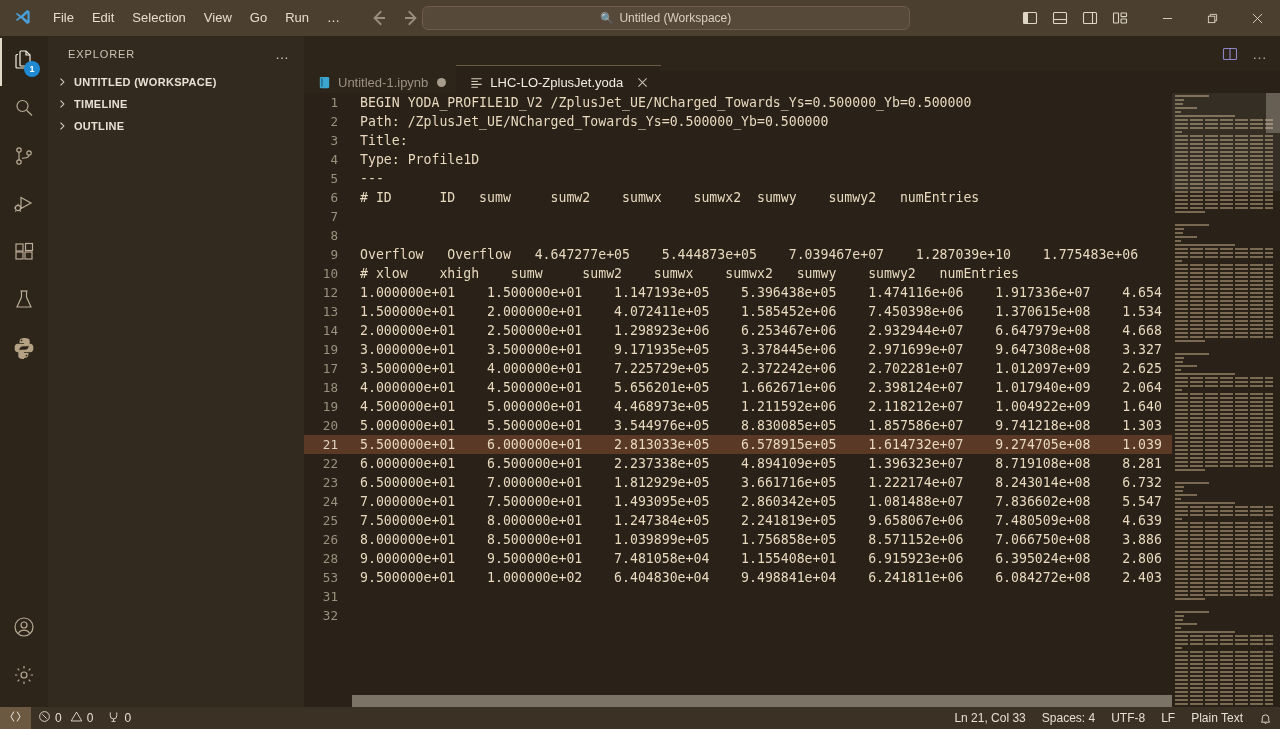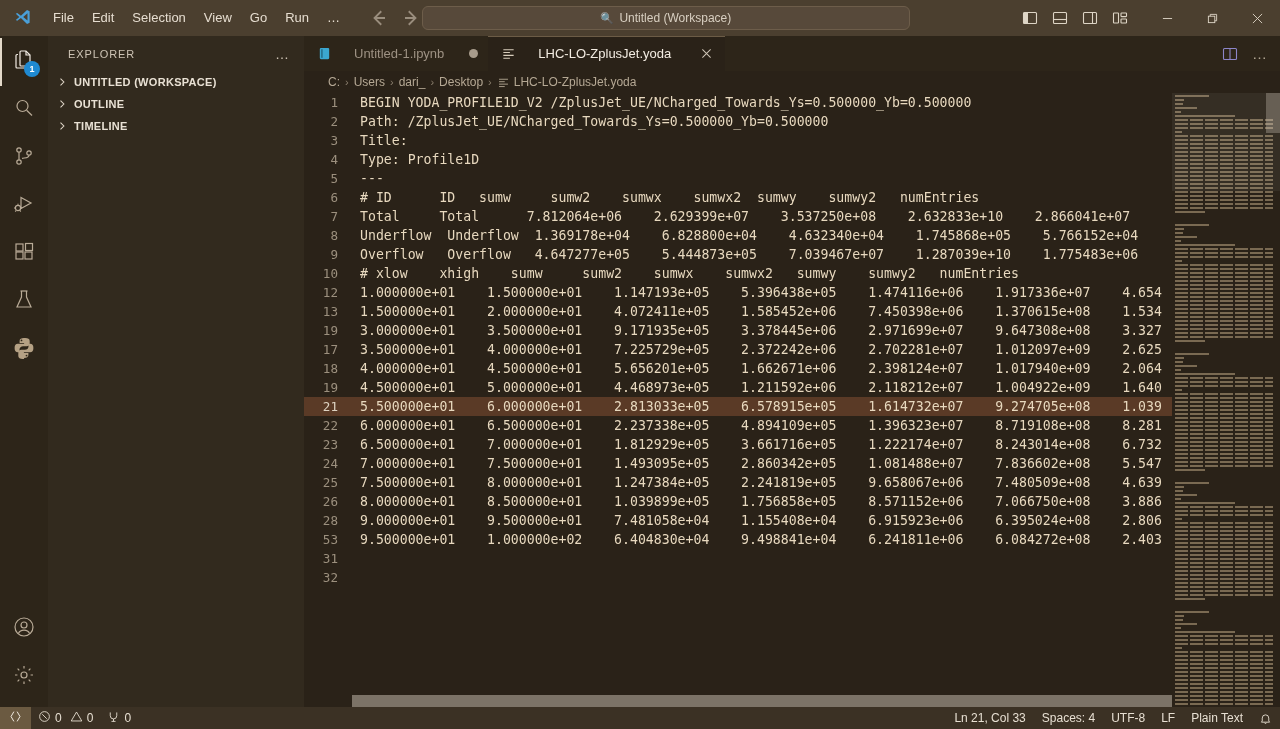--- a/index.html
+++ b/index.html
@@ -94,8 +94,8 @@
 
   .tabsrow { height:35px; display:flex; background:#2d2519; position:relative; flex:0 0 35px; }
   .tab {
-    height:35px; display:flex; align-items:center; gap:22px; padding:0 10px 0 12px;
-    font-size:13px; position:relative; max-width:260px; white-space:nowrap;
+    height:35px; display:flex; align-items:center; gap:6px; padding:0 10px 0 12px;
+    font-size:13px; position:relative; max-width:260px; white-space:nowrap;margin-top:29px;
   }
   .tab.inactive { background:#2d2519; color:#9d9183; }
   .tab.active { background:#2a2218; color:#f3ece2; }

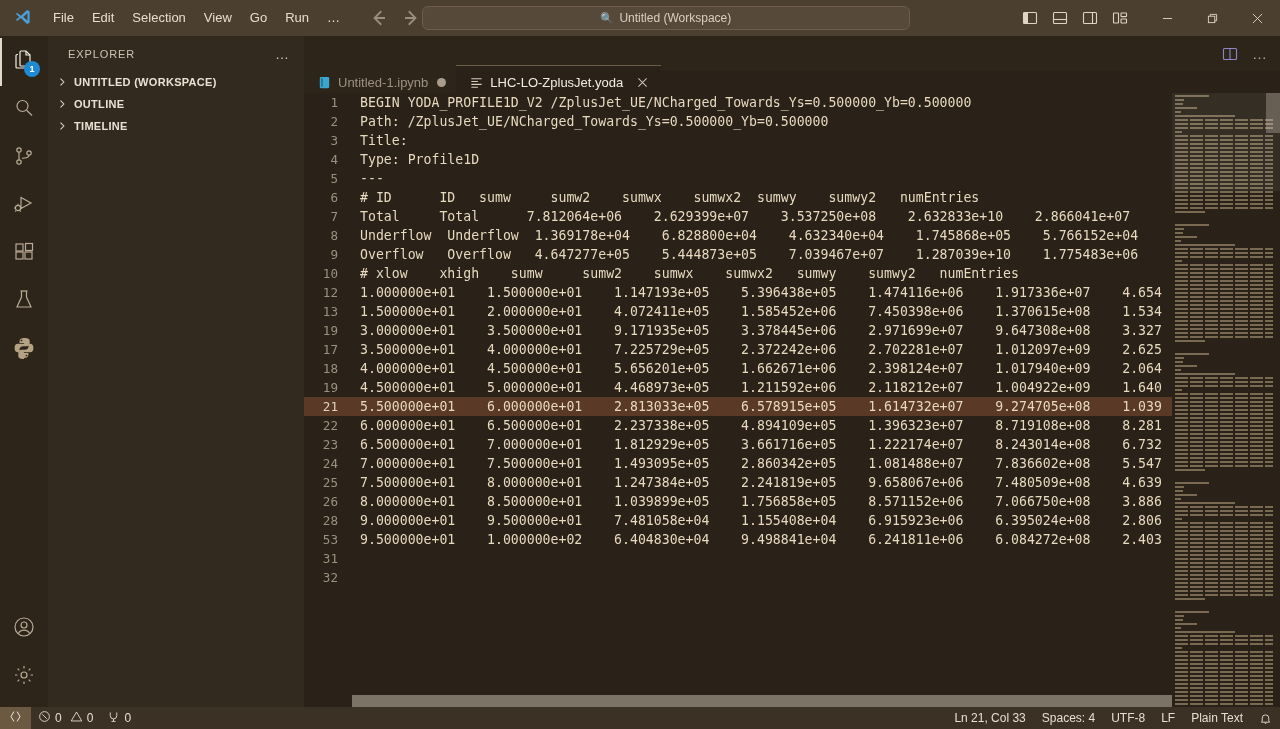--- a/index.html
+++ b/index.html
@@ -367,7 +367,7 @@
               <path d="M6 3.5 10.5 8 6 12.5"></path>
             </svg>
         </span>
-        <span>OUTLINE</span>
+        <span>TIMELINE</span>
       </div>
       <div class="sb-section">
         <span class="chev">
@@ -375,7 +375,7 @@
               <path d="M6 3.5 10.5 8 6 12.5"></path>
             </svg>
         </span>
-        <span>TIMELINE</span>
+        <span>OUTLINE</span>
       </div>
     </div>
 

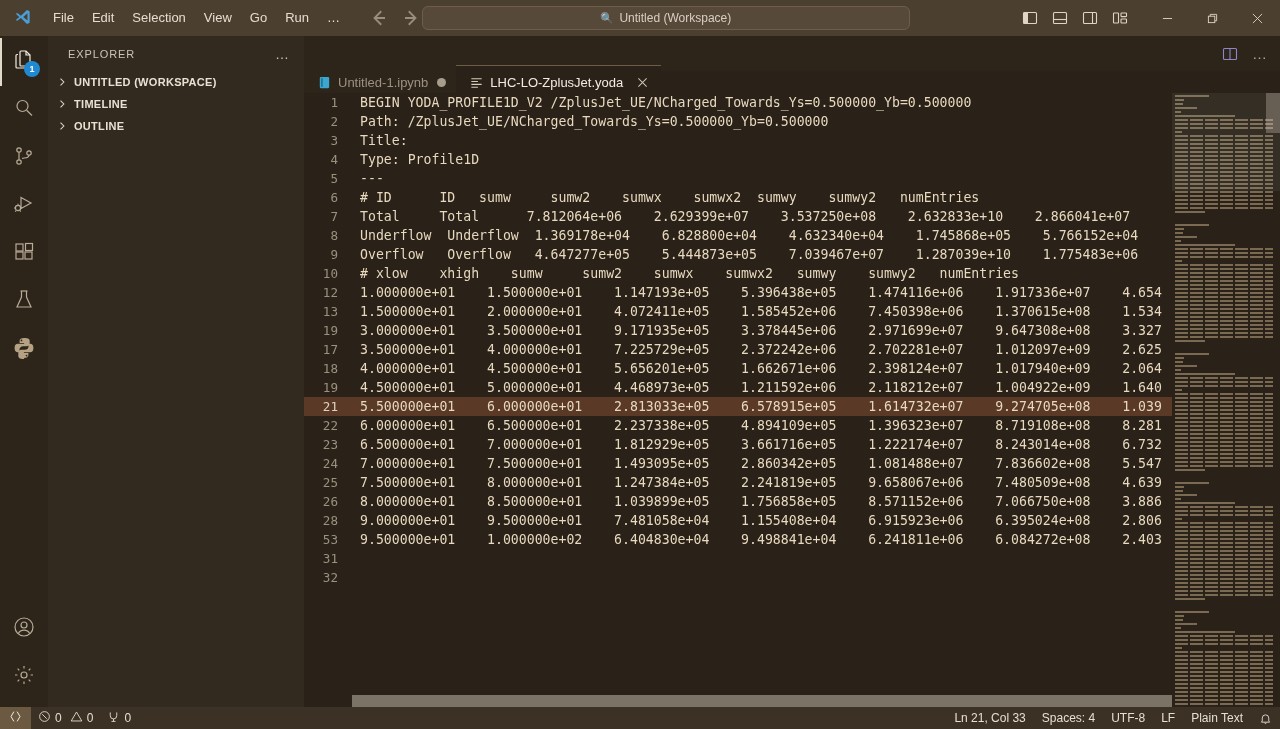--- a/index.html
+++ b/index.html
@@ -442,7 +442,7 @@
               <div class="cl"><span class="ln">4</span><span class="ctext">Type: Profile1D</span></div>
               <div class="cl"><span class="ln">5</span><span class="ctext">---</span></div>
               <div class="cl"><span class="ln">6</span><span class="ctext"># ID      ID   sumw     sumw2    sumwx    sumwx2  sumwy    sumwy2   numEntries</span></div>
-              <div class="cl"><span class="ln">7</span><span class="ctext">Total     Total      7.812064e+06    2.629399e+07    3.537250e+08    2.632833e+10    2.866041e+07</span></div>
+              <div class="cl"><span class="ln">7</span></div>
               <div class="cl"><span class="ln">8</span><span class="ctext">Underflow  Underflow  1.369178e+04    6.828800e+04    4.632340e+04    1.745868e+05    5.766152e+04</span></div>
               <div class="cl"><span class="ln">9</span><span class="ctext">Overflow   Overflow   4.647277e+05    5.444873e+05    7.039467e+07    1.287039e+10    1.775483e+06</span></div>
               <div class="cl"><span class="ln">10</span><span class="ctext"># xlow    xhigh    sumw     sumw2    sumwx    sumwx2   sumwy    sumwy2   numEntries</span></div>

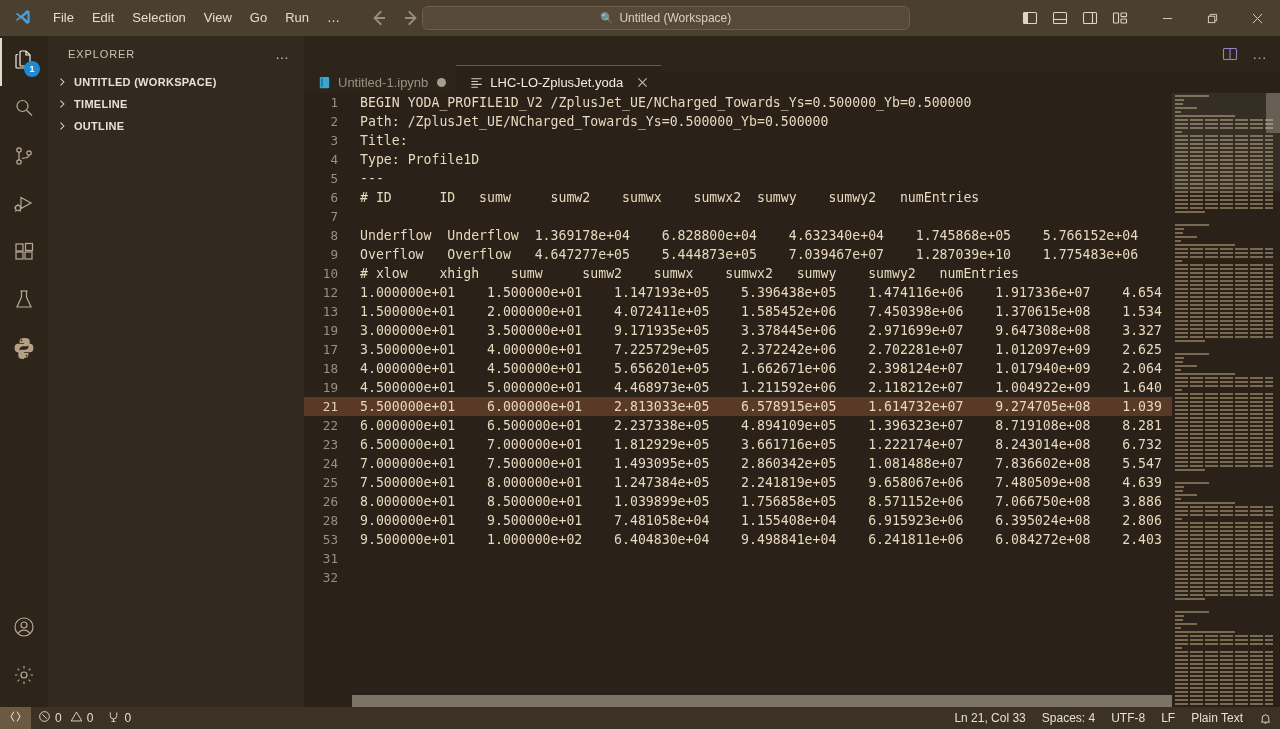--- a/index.html
+++ b/index.html
@@ -443,7 +443,7 @@
               <div class="cl"><span class="ln">5</span><span class="ctext">---</span></div>
               <div class="cl"><span class="ln">6</span><span class="ctext"># ID      ID   sumw     sumw2    sumwx    sumwx2  sumwy    sumwy2   numEntries</span></div>
               <div class="cl"><span class="ln">7</span></div>
-              <div class="cl"><span class="ln">8</span><span class="ctext">Underflow  Underflow  1.369178e+04    6.828800e+04    4.632340e+04    1.745868e+05    5.766152e+04</span></div>
+              <div class="cl"><span class="ln">8</span></div>
               <div class="cl"><span class="ln">9</span><span class="ctext">Overflow   Overflow   4.647277e+05    5.444873e+05    7.039467e+07    1.287039e+10    1.775483e+06</span></div>
               <div class="cl"><span class="ln">10</span><span class="ctext"># xlow    xhigh    sumw     sumw2    sumwx    sumwx2   sumwy    sumwy2   numEntries</span></div>
               <div class="cl"><span class="ln">12</span><span class="ctext">1.000000e+01    1.500000e+01    1.147193e+05    5.396438e+05    1.474116e+06    1.917336e+07    4.654</span></div>

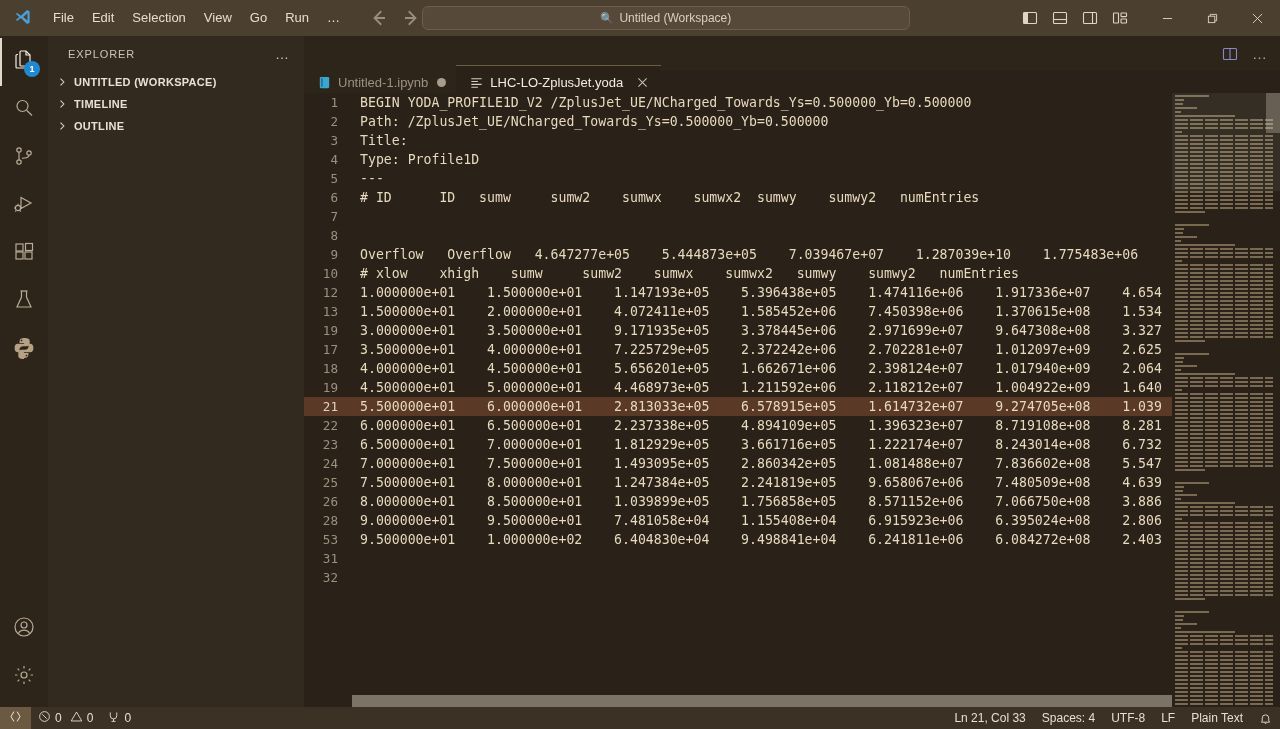--- a/index.html
+++ b/index.html
@@ -448,6 +448,7 @@
               <div class="cl"><span class="ln">10</span><span class="ctext"># xlow    xhigh    sumw     sumw2    sumwx    sumwx2   sumwy    sumwy2   numEntries</span></div>
               <div class="cl"><span class="ln">12</span><span class="ctext">1.000000e+01    1.500000e+01    1.147193e+05    5.396438e+05    1.474116e+06    1.917336e+07    4.654</span></div>
               <div class="cl"><span class="ln">13</span><span class="ctext">1.500000e+01    2.000000e+01    4.072411e+05    1.585452e+06    7.450398e+06    1.370615e+08    1.534</span></div>
+              <div class="cl"><span class="ln">14</span><span class="ctext">2.000000e+01    2.500000e+01    1.298923e+06    6.253467e+06    2.932944e+07    6.647979e+08    4.668</span></div>
               <div class="cl"><span class="ln">19</span><span class="ctext">3.000000e+01    3.500000e+01    9.171935e+05    3.378445e+06    2.971699e+07    9.647308e+08    3.327</span></div>
               <div class="cl"><span class="ln">17</span><span class="ctext">3.500000e+01    4.000000e+01    7.225729e+05    2.372242e+06    2.702281e+07    1.012097e+09    2.625</span></div>
               <div class="cl"><span class="ln">18</span><span class="ctext">4.000000e+01    4.500000e+01    5.656201e+05    1.662671e+06    2.398124e+07    1.017940e+09    2.064</span></div>

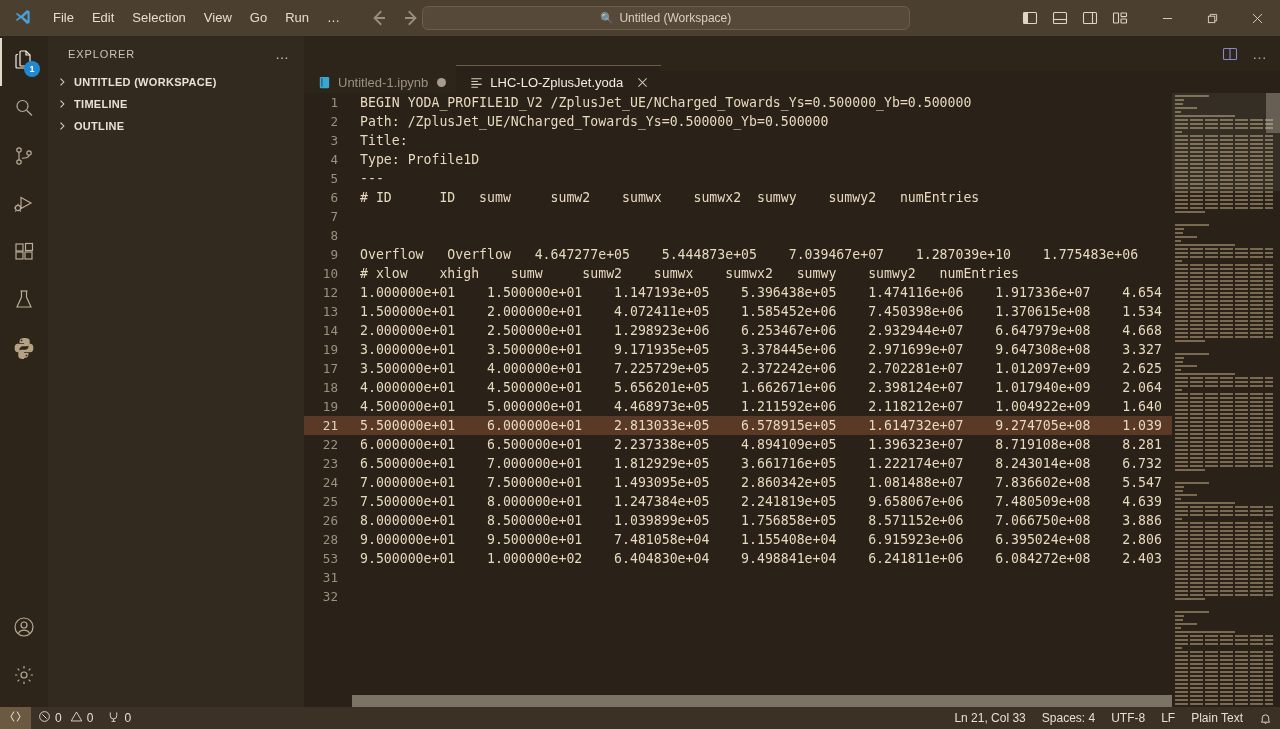--- a/index.html
+++ b/index.html
@@ -453,6 +453,7 @@
               <div class="cl"><span class="ln">17</span><span class="ctext">3.500000e+01    4.000000e+01    7.225729e+05    2.372242e+06    2.702281e+07    1.012097e+09    2.625</span></div>
               <div class="cl"><span class="ln">18</span><span class="ctext">4.000000e+01    4.500000e+01    5.656201e+05    1.662671e+06    2.398124e+07    1.017940e+09    2.064</span></div>
               <div class="cl"><span class="ln">19</span><span class="ctext">4.500000e+01    5.000000e+01    4.468973e+05    1.211592e+06    2.118212e+07    1.004922e+09    1.640</span></div>
+              <div class="cl"><span class="ln">20</span><span class="ctext">5.000000e+01    5.500000e+01    3.544976e+05    8.830085e+05    1.857586e+07    9.741218e+08    1.303</span></div>
               <div class="cl highlight"><span class="ln">21</span><span class="ctext">5.500000e+01    6.000000e+01    2.813033e+05    6.578915e+05    1.614732e+07    9.274705e+08    1.039</span></div>
               <div class="cl"><span class="ln">22</span><span class="ctext">6.000000e+01    6.500000e+01    2.237338e+05    4.894109e+05    1.396323e+07    8.719108e+08    8.281</span></div>
               <div class="cl"><span class="ln">23</span><span class="ctext">6.500000e+01    7.000000e+01    1.812929e+05    3.661716e+05    1.222174e+07    8.243014e+08    6.732</span></div>

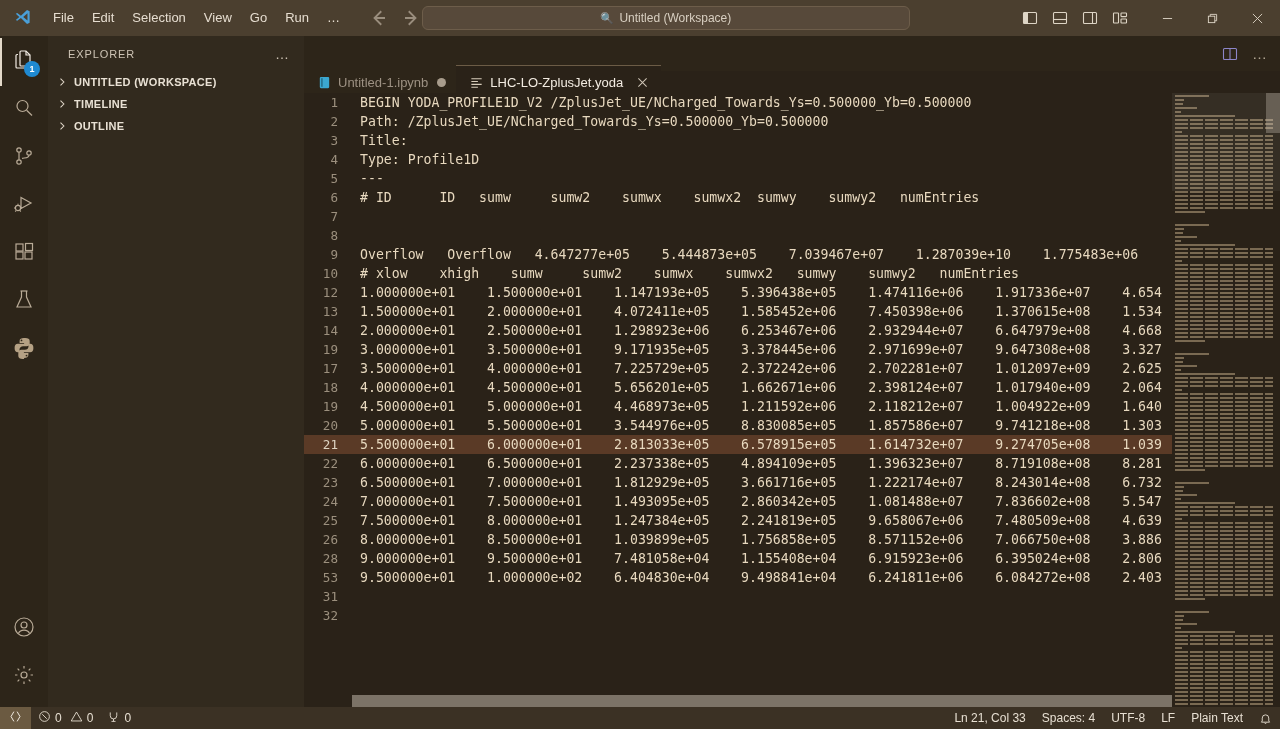--- a/index.html
+++ b/index.html
@@ -460,7 +460,7 @@
               <div class="cl"><span class="ln">24</span><span class="ctext">7.000000e+01    7.500000e+01    1.493095e+05    2.860342e+05    1.081488e+07    7.836602e+08    5.547</span></div>
               <div class="cl"><span class="ln">25</span><span class="ctext">7.500000e+01    8.000000e+01    1.247384e+05    2.241819e+05    9.658067e+06    7.480509e+08    4.639</span></div>
               <div class="cl"><span class="ln">26</span><span class="ctext">8.000000e+01    8.500000e+01    1.039899e+05    1.756858e+05    8.571152e+06    7.066750e+08    3.886</span></div>
-              <div class="cl"><span class="ln">28</span><span class="ctext">9.000000e+01    9.500000e+01    7.481058e+04    1.155408e+04    6.915923e+06    6.395024e+08    2.806</span></div>
+              <div class="cl"><span class="ln">28</span><span class="ctext">9.000000e+01    9.500000e+01    7.481058e+04    1.155408e+01    6.915923e+06    6.395024e+08    2.806</span></div>
               <div class="cl"><span class="ln">53</span><span class="ctext">9.500000e+01    1.000000e+02    6.404830e+04    9.498841e+04    6.241811e+06    6.084272e+08    2.403</span></div>
               <div class="cl"><span class="ln">31</span><span class="ctext"></span></div>
               <div class="cl"><span class="ln">32</span><span class="ctext"></span></div>

